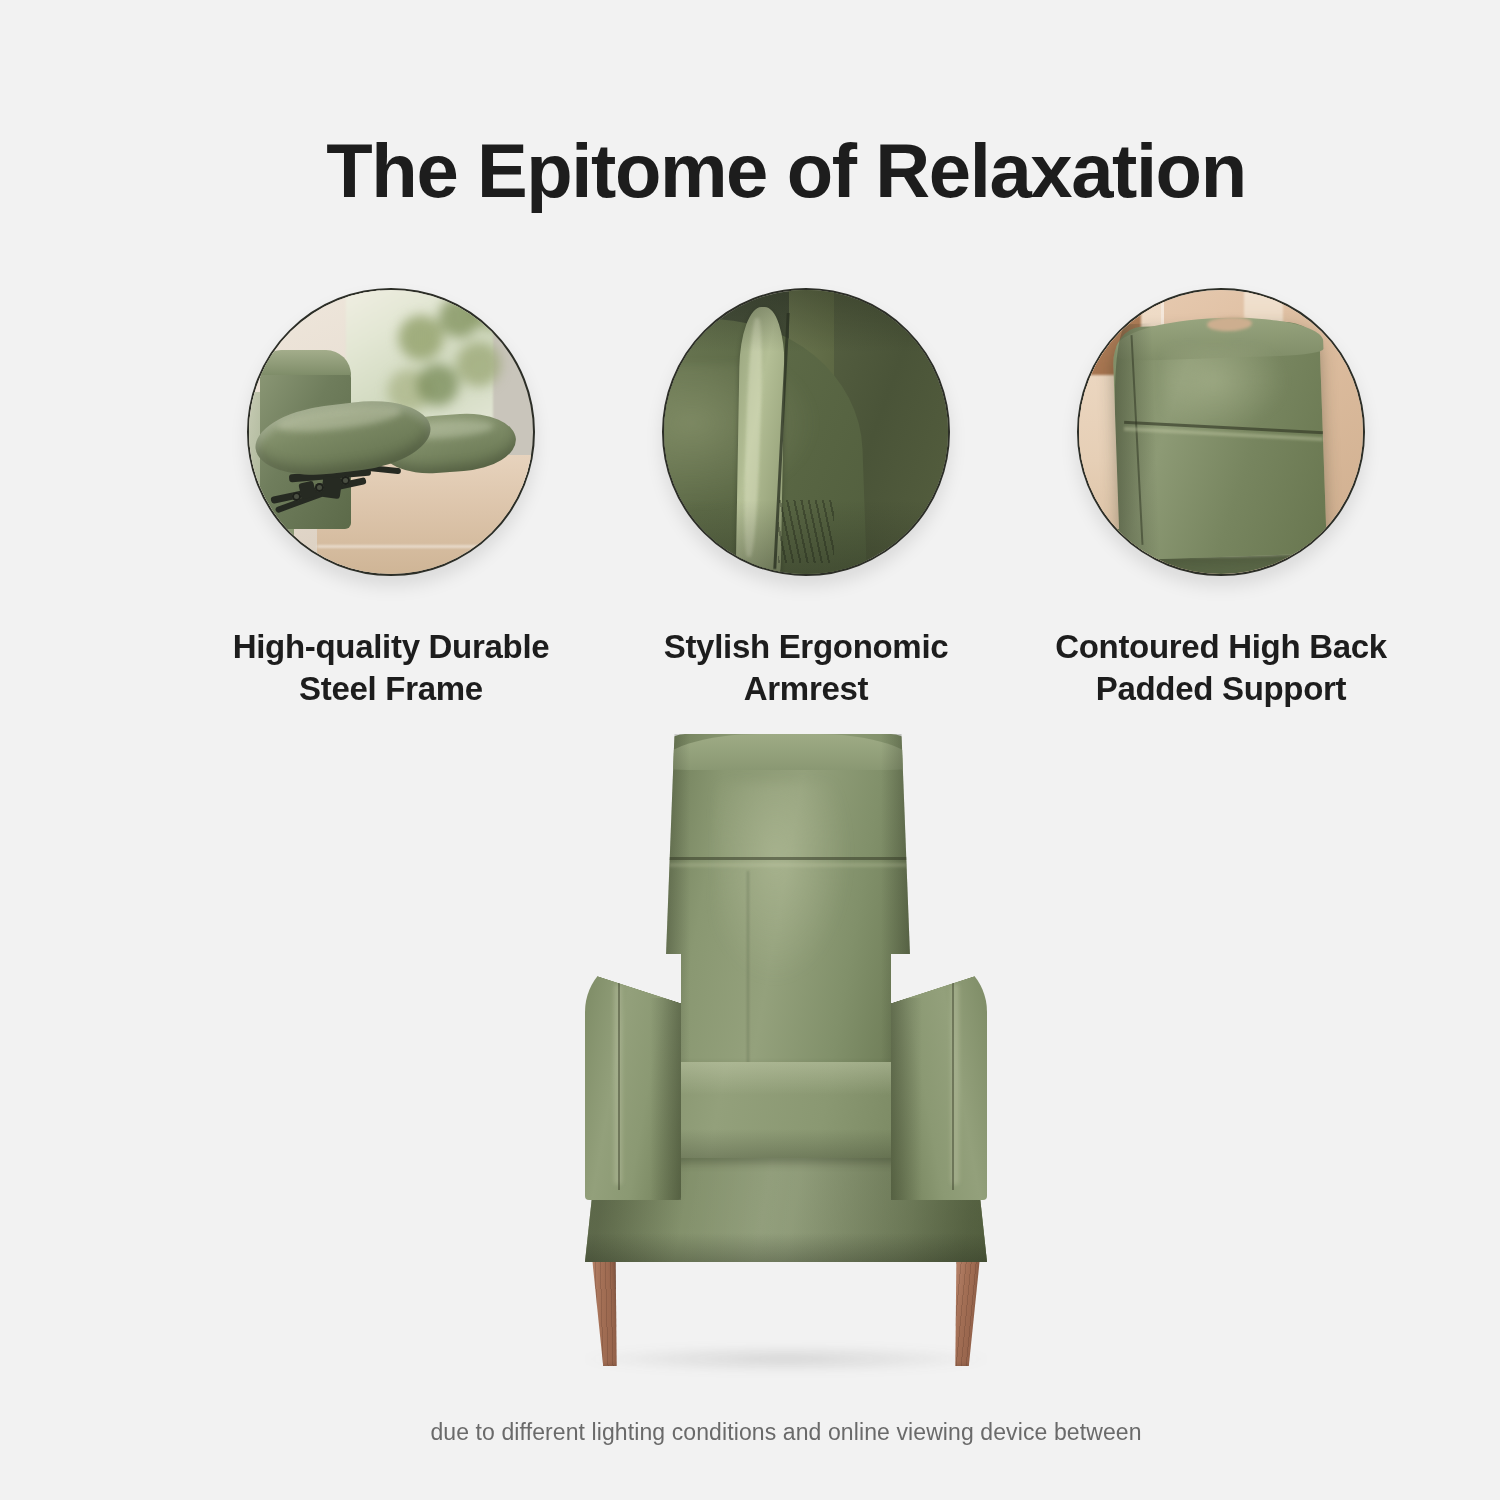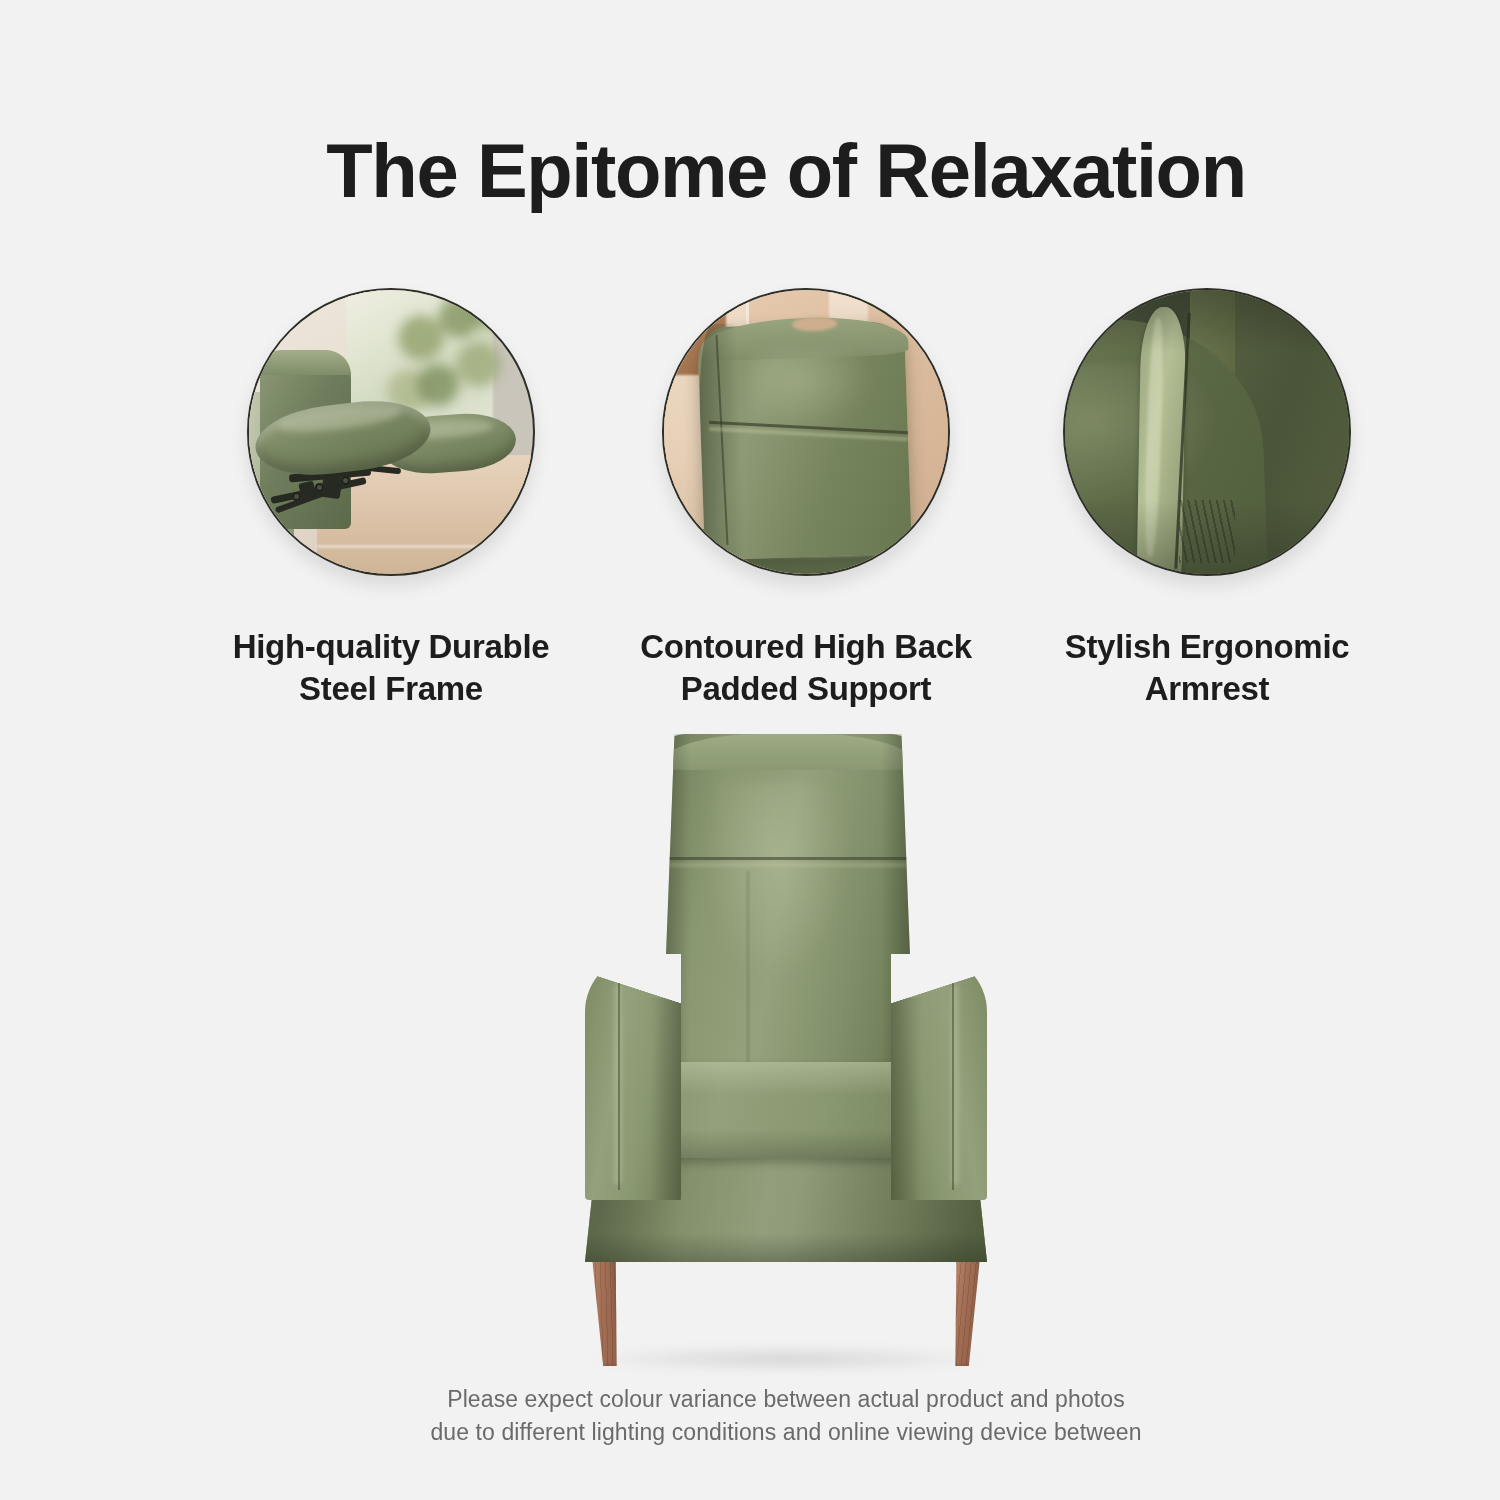--- a/index.html
+++ b/index.html
@@ -321,6 +321,28 @@
       </div>
     </div>
 
+    <div class="feature f2">
+      <div class="circle">
+        <div class="inner">
+          <div class="c2-dark"></div>
+          <div class="c2-right"></div>
+          <div class="c2-rightband"></div>
+          <div class="c2-face"></div>
+          <div class="c2-facehl"></div>
+          <div class="c2-piping"></div>
+          <div class="c2-pipehl"></div>
+          <div class="c2-seam"></div>
+          <div class="c2-ribs"></div>
+          <div class="c2-topshade"></div>
+          <div class="c2-shadow"></div>
+        </div>
+      </div>
+      <div class="flabel">
+        <span>Stylish Ergonomic</span><br>
+        <span>Armrest</span>
+      </div>
+    </div>
+
     <div class="feature f3">
       <div class="circle">
         <div class="inner">
@@ -347,28 +369,6 @@
       </div>
     </div>
 
-    <div class="feature f2">
-      <div class="circle">
-        <div class="inner">
-          <div class="c2-dark"></div>
-          <div class="c2-right"></div>
-          <div class="c2-rightband"></div>
-          <div class="c2-face"></div>
-          <div class="c2-facehl"></div>
-          <div class="c2-piping"></div>
-          <div class="c2-pipehl"></div>
-          <div class="c2-seam"></div>
-          <div class="c2-ribs"></div>
-          <div class="c2-topshade"></div>
-          <div class="c2-shadow"></div>
-        </div>
-      </div>
-      <div class="flabel">
-        <span>Stylish Ergonomic</span><br>
-        <span>Armrest</span>
-      </div>
-    </div>
-
   </div>
 
   <div class="hero">

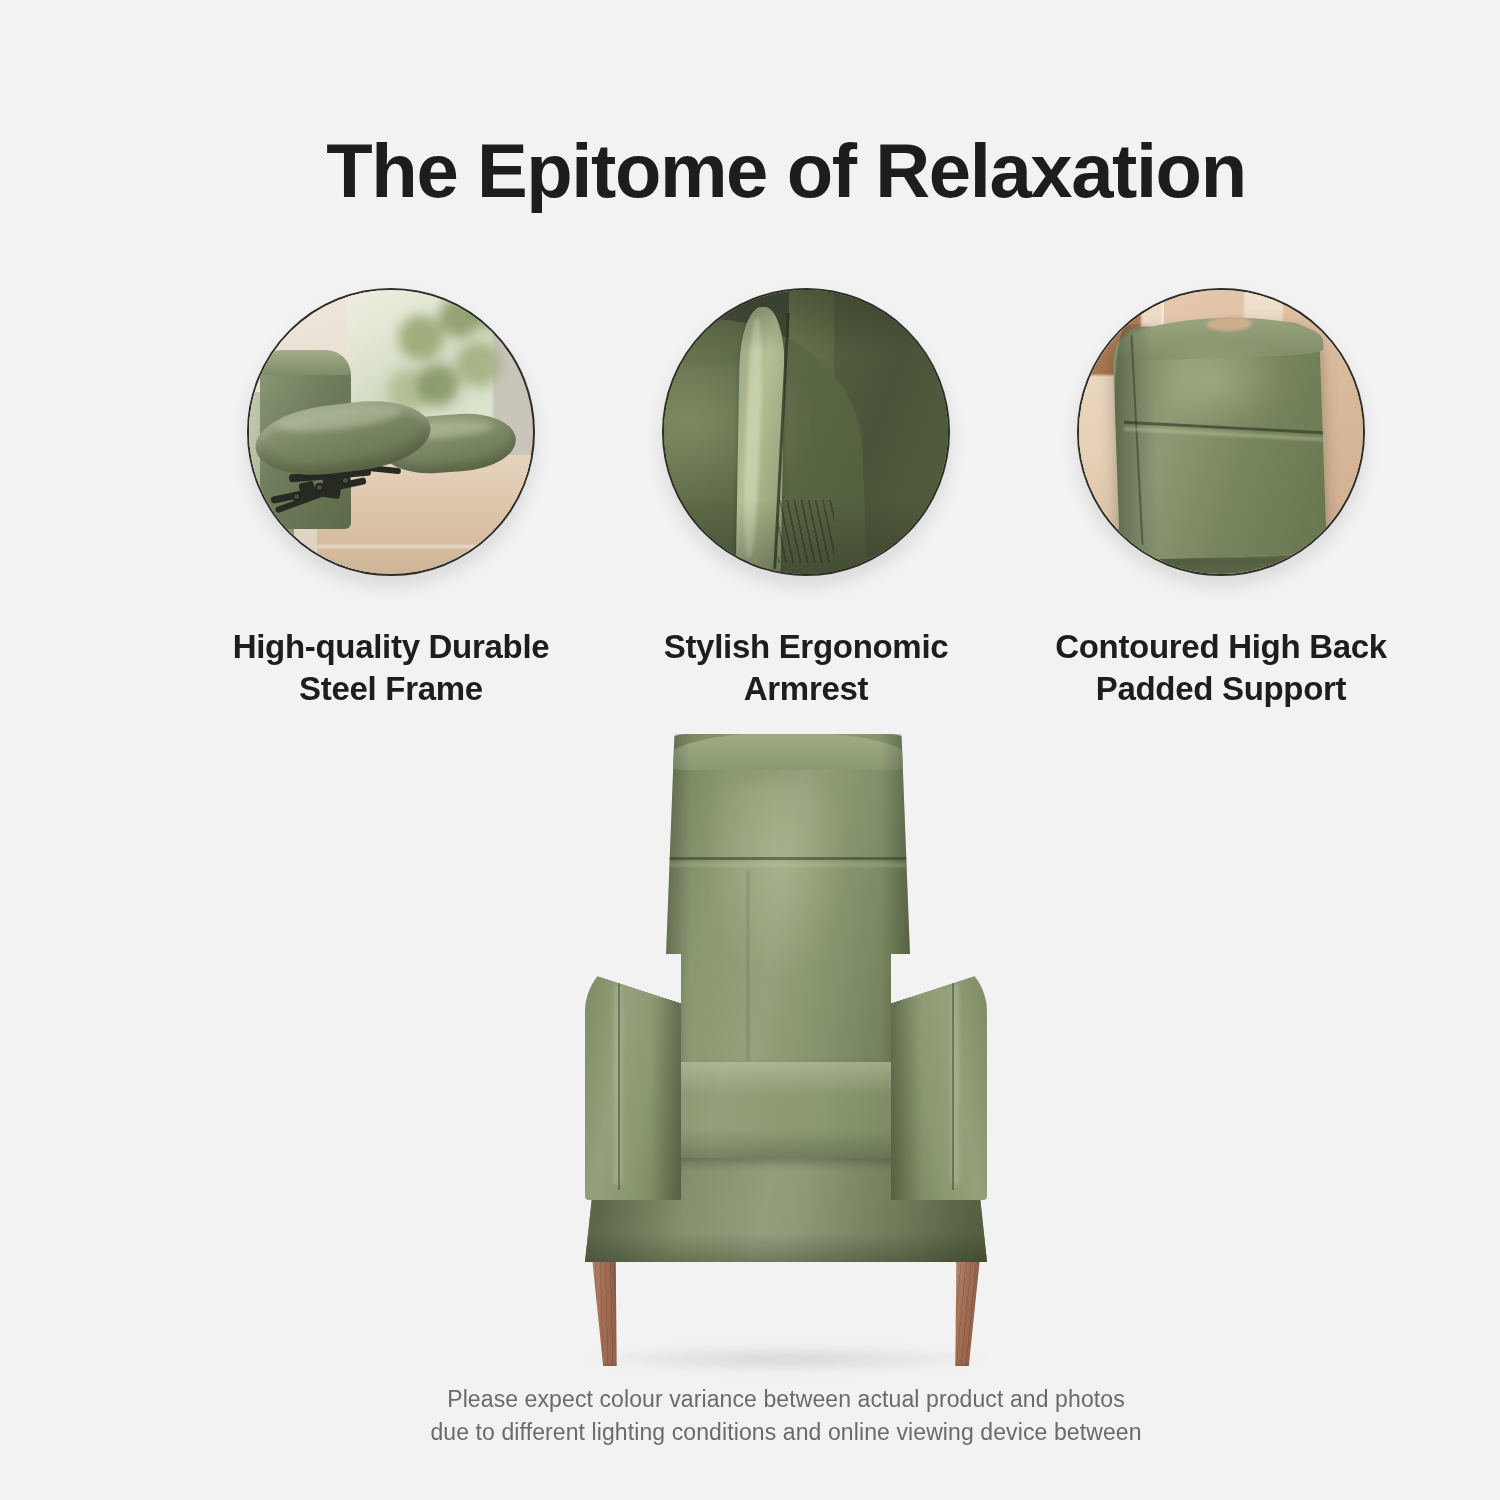--- a/index.html
+++ b/index.html
@@ -424,7 +424,7 @@
   </div>
 
   <div class="disclaimer">
-    <span>Please expect colour variance between actual product and photos</span><br>
+    <br>
     <span>due to different lighting conditions and online viewing device between</span>
   </div>
 

